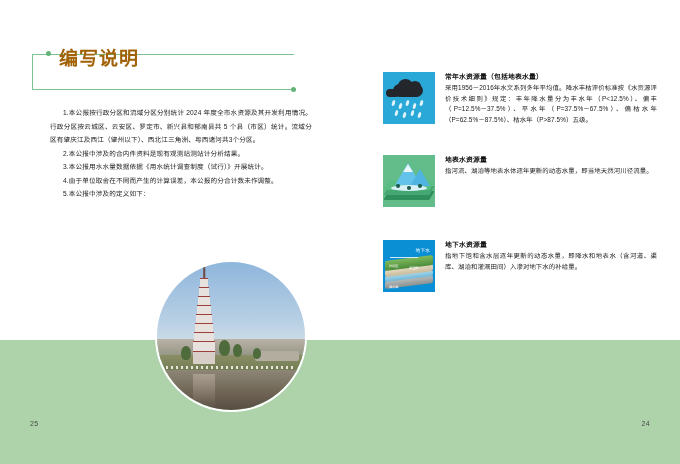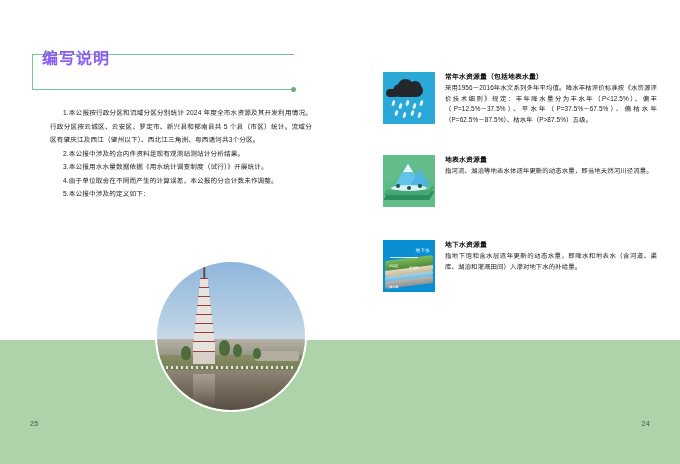--- a/index.html
+++ b/index.html
@@ -84,11 +84,11 @@
 
   #page-title {
     position: absolute;
-    left: 10px;
+    left: 27px;
     top: 0px;
-    font-size: 16px;
+    font-size: 19px;
     font-weight: bold;
-    color: #8b5cf6;
+    color: #a16207;
     letter-spacing: 1px;
     line-height: 22px;
     white-space: nowrap;

